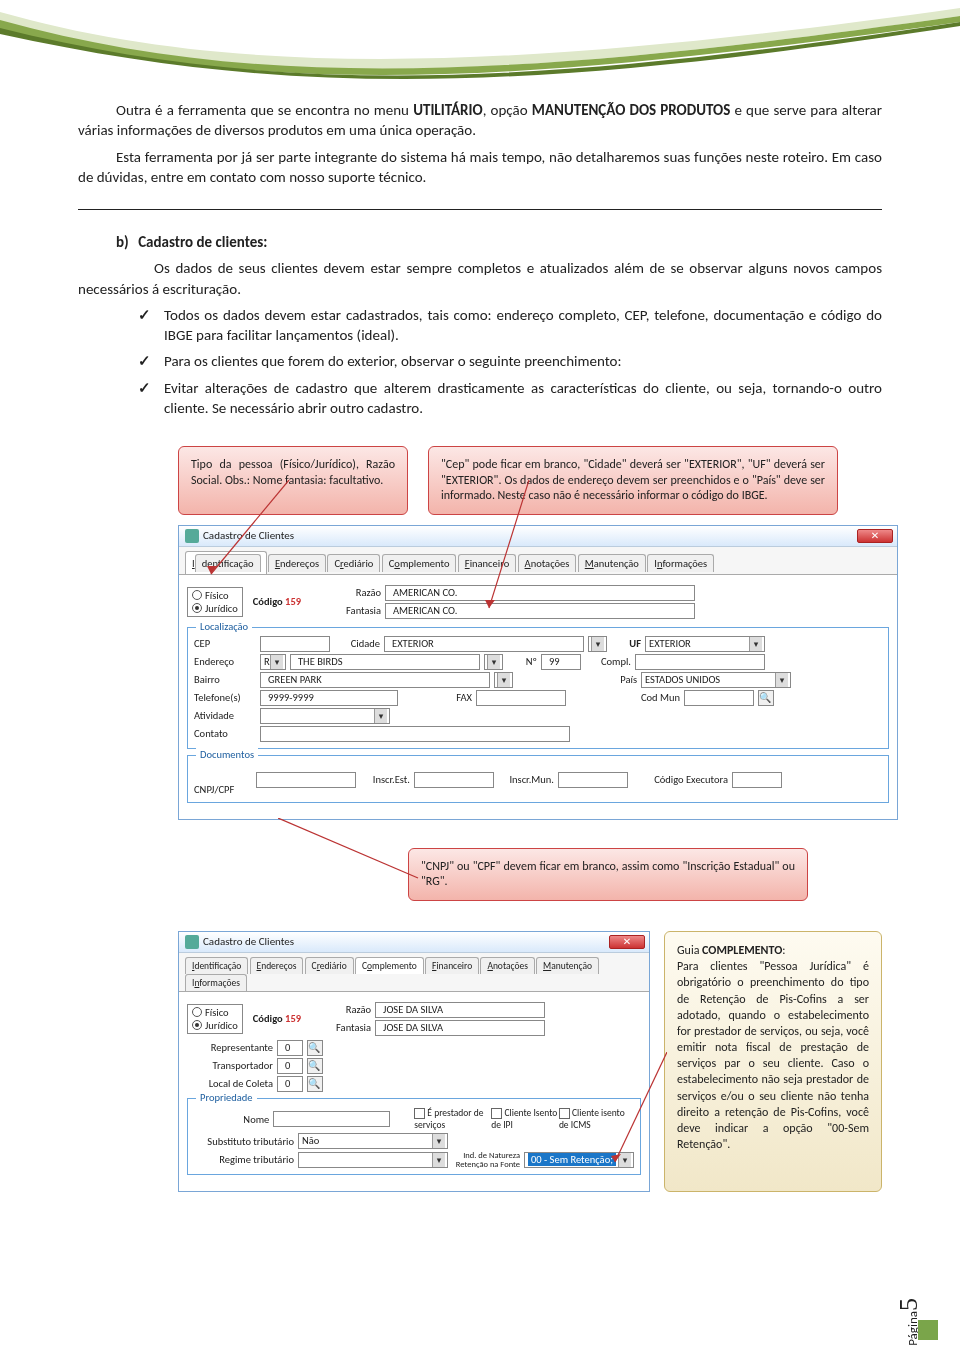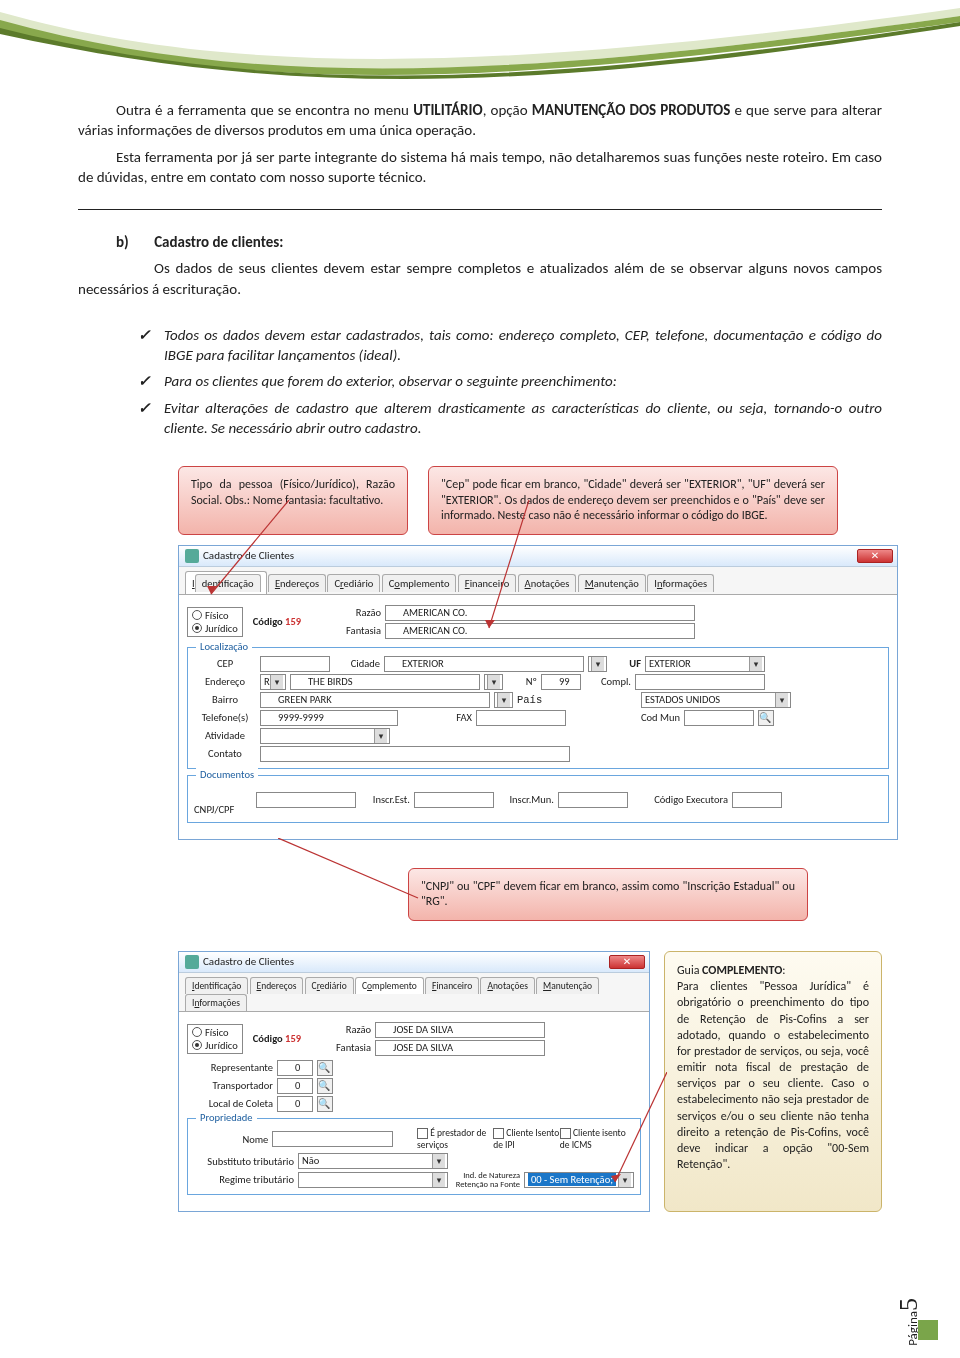--- a/index.html
+++ b/index.html
@@ -141,7 +141,7 @@
 
   <p class="para" style="padding-left:38px;">
     <span class="bold">b)</span>
-    <span class="bold" style="margin-left:22px;">Cadastro de clientes:</span>
+    <span class="bold" style="margin-left:6px;">Cadastro de clientes:</span>
   </p>
   <p class="para" style="text-indent:76px;">Os dados de seus clientes devem estar sempre completos e atualizados além de se observar alguns novos campos necessários á escrituração.</p>
 

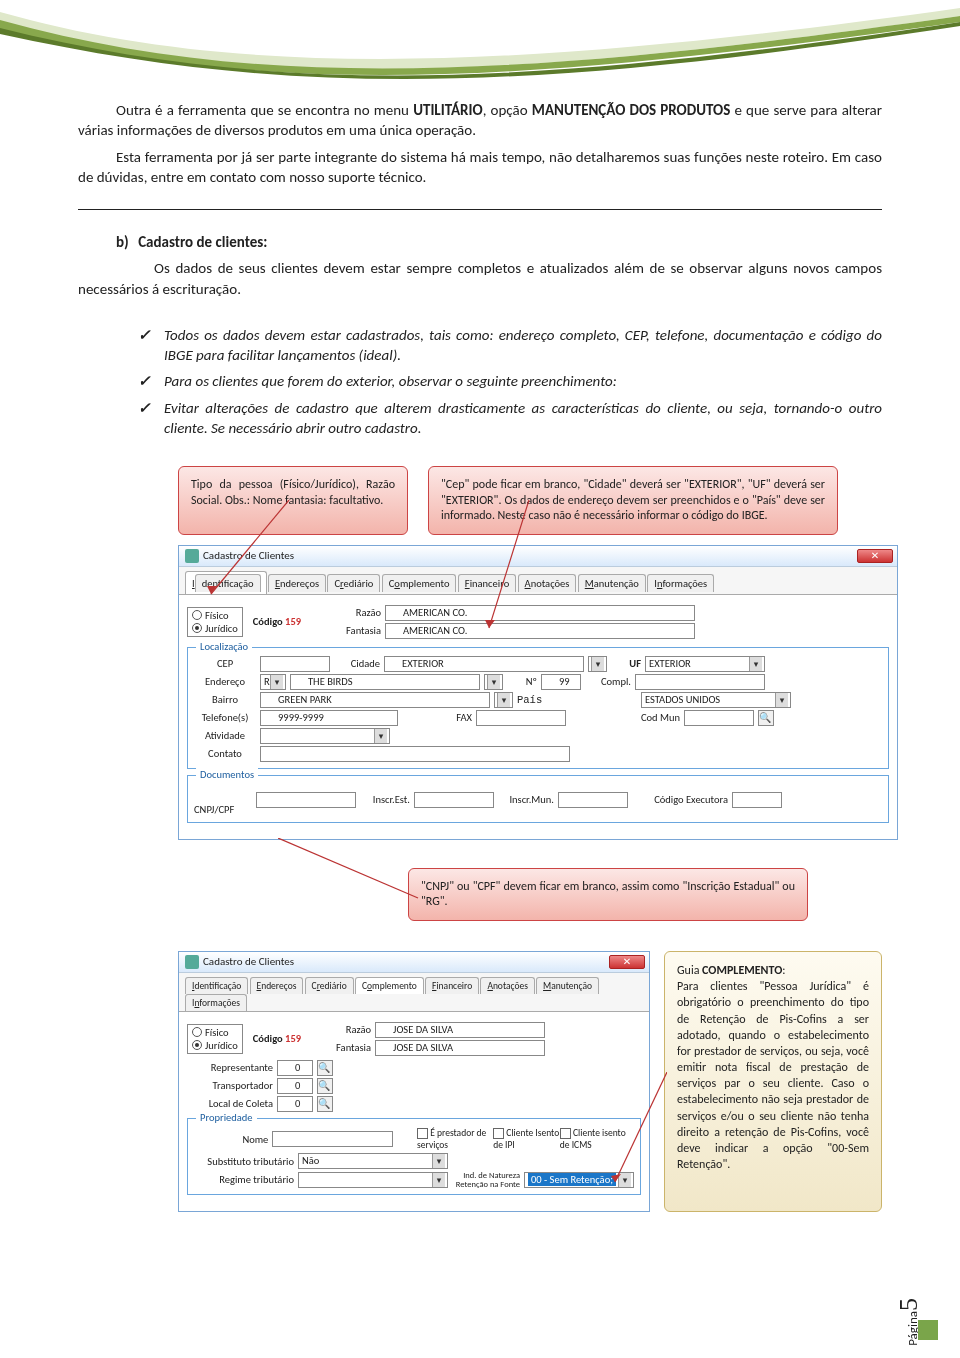--- a/index.html
+++ b/index.html
@@ -24,7 +24,7 @@
   .indent { text-indent: 38px; }
   hr.divider { border: none; border-top: 1px solid #222; margin: 22px 0; }
   .bold { font-weight: bold; }
-  .check-list { margin-left: 60px; margin-top: 26px; font-style: italic; }
+  .check-list { margin-left: 60px; margin-top: 6px; }
   .check-item { position: relative; padding-left: 26px; text-align: justify; margin-bottom: 6px; line-height: 1.35; }
   .check-item::before { content: "✓"; position: absolute; left: 0; top: 0; font-weight: bold; }
   .callouts-row { display: flex; gap: 20px; margin: 28px 0 10px 100px; }

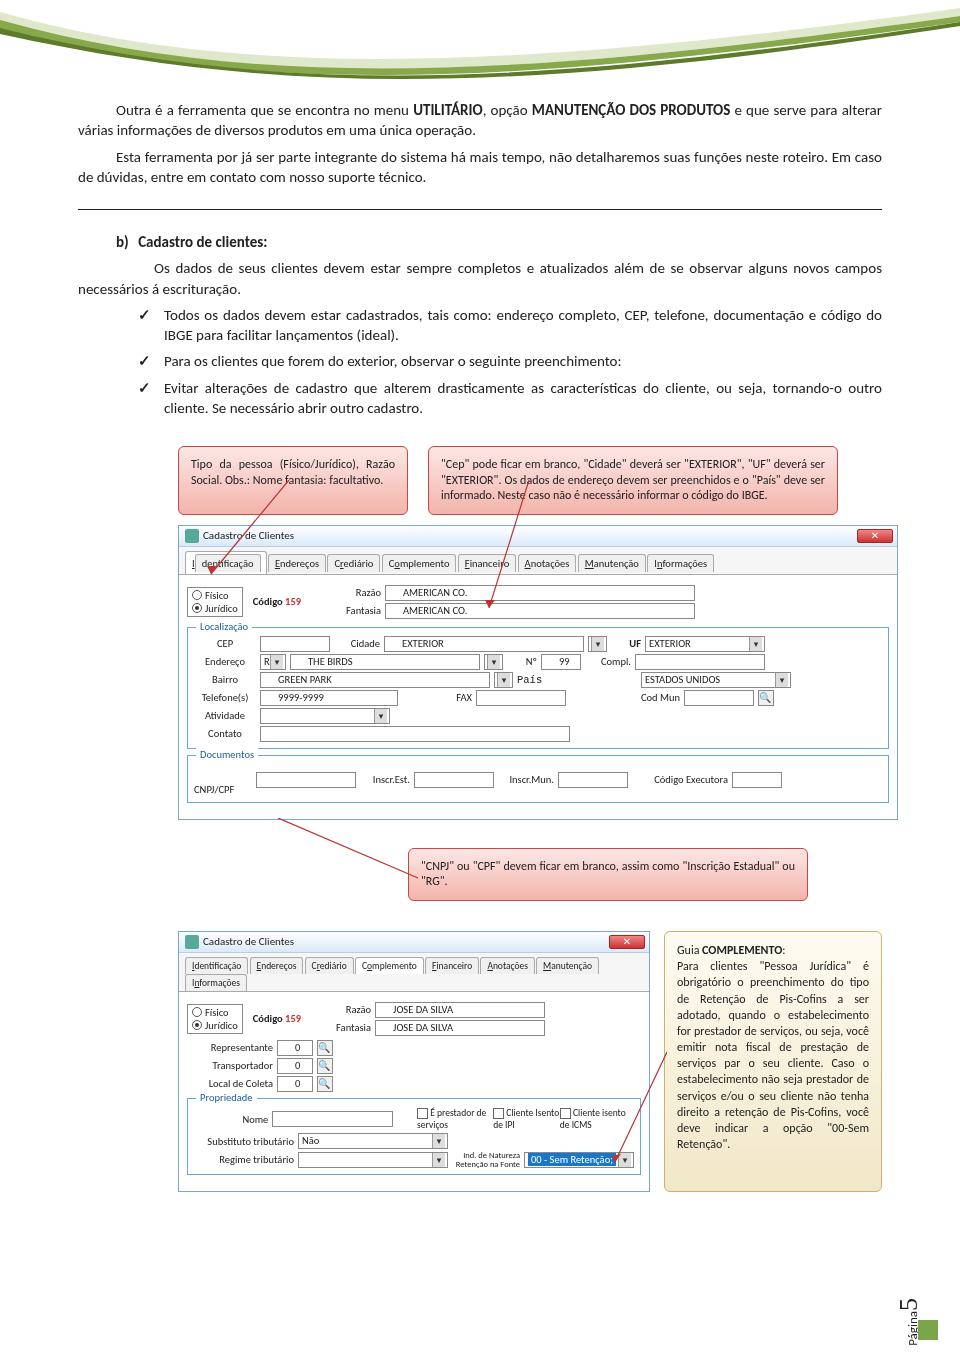--- a/index.html
+++ b/index.html
@@ -75,7 +75,7 @@
   .lbl2 { text-align: right; width: 46px; }
   .inp {
     border: 1px solid #888; height: 16px; background: #fff;
-    padding: 0 17px; font-size: 10.5px; line-height: 14px;
+    padding: 0 7px; font-size: 10.5px; line-height: 14px;
     display: inline-block; overflow: hidden; white-space: nowrap;
   }
   .sel { border: 1px solid #888; height: 16px; background: #fff; font-size: 10.5px; padding: 0 14px 0 3px; position: relative; display: inline-block; line-height: 14px; }

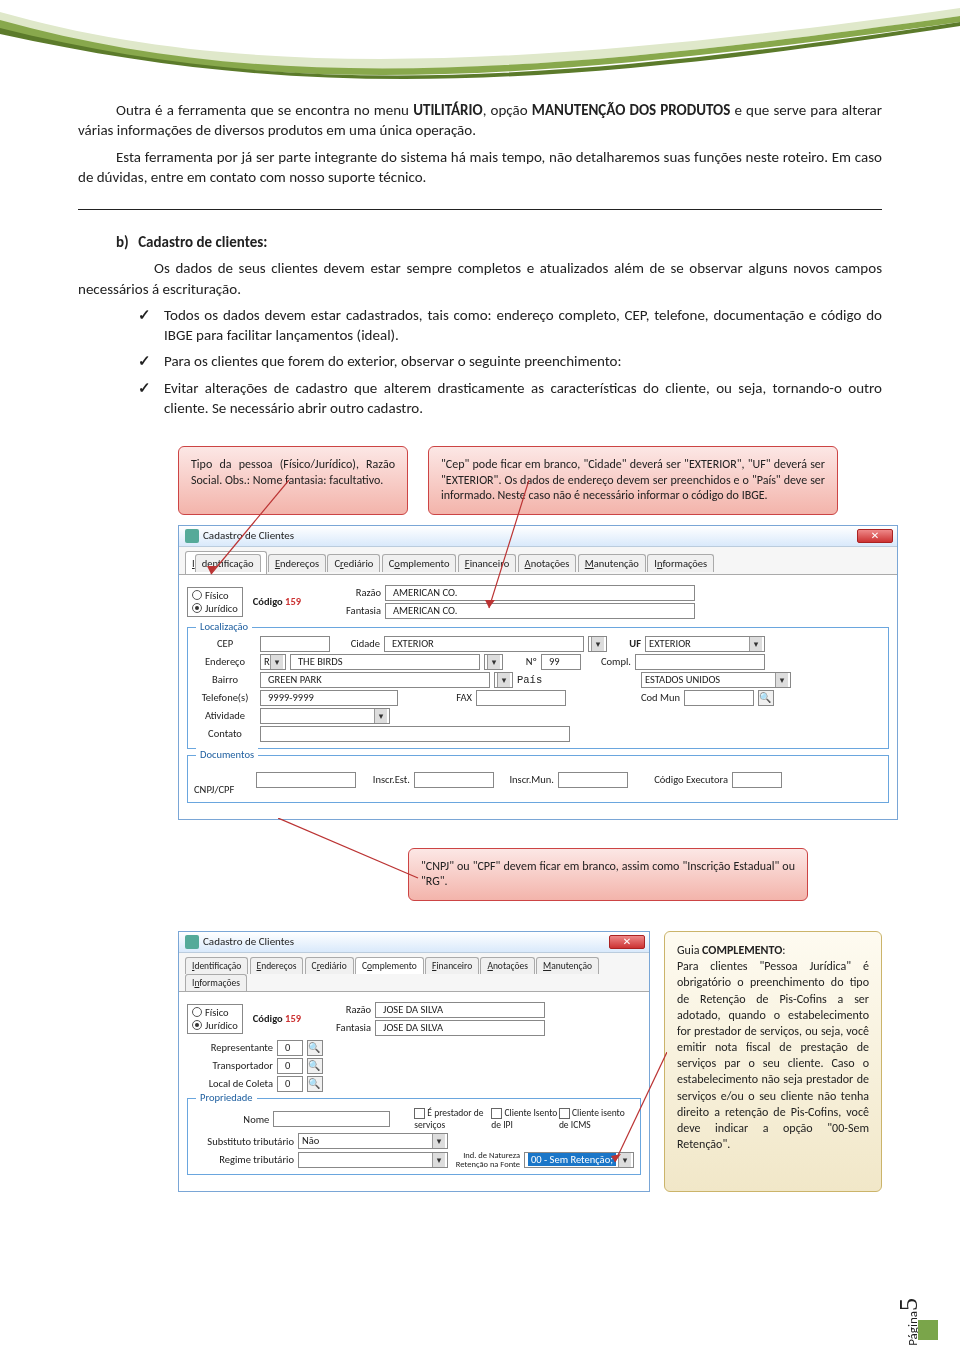--- a/index.html
+++ b/index.html
@@ -71,7 +71,7 @@
   .tabs span u { text-decoration: underline; }
   .form-body { background: #fff; padding: 6px 8px 10px 8px; }
   .row { display: flex; align-items: center; gap: 4px; margin: 2px 0; font-size: 10.5px; }
-  .lbl { text-align: center; width: 62px; }
+  .lbl { text-align: left; width: 62px; }
   .lbl2 { text-align: right; width: 46px; }
   .inp {
     border: 1px solid #888; height: 16px; background: #fff;

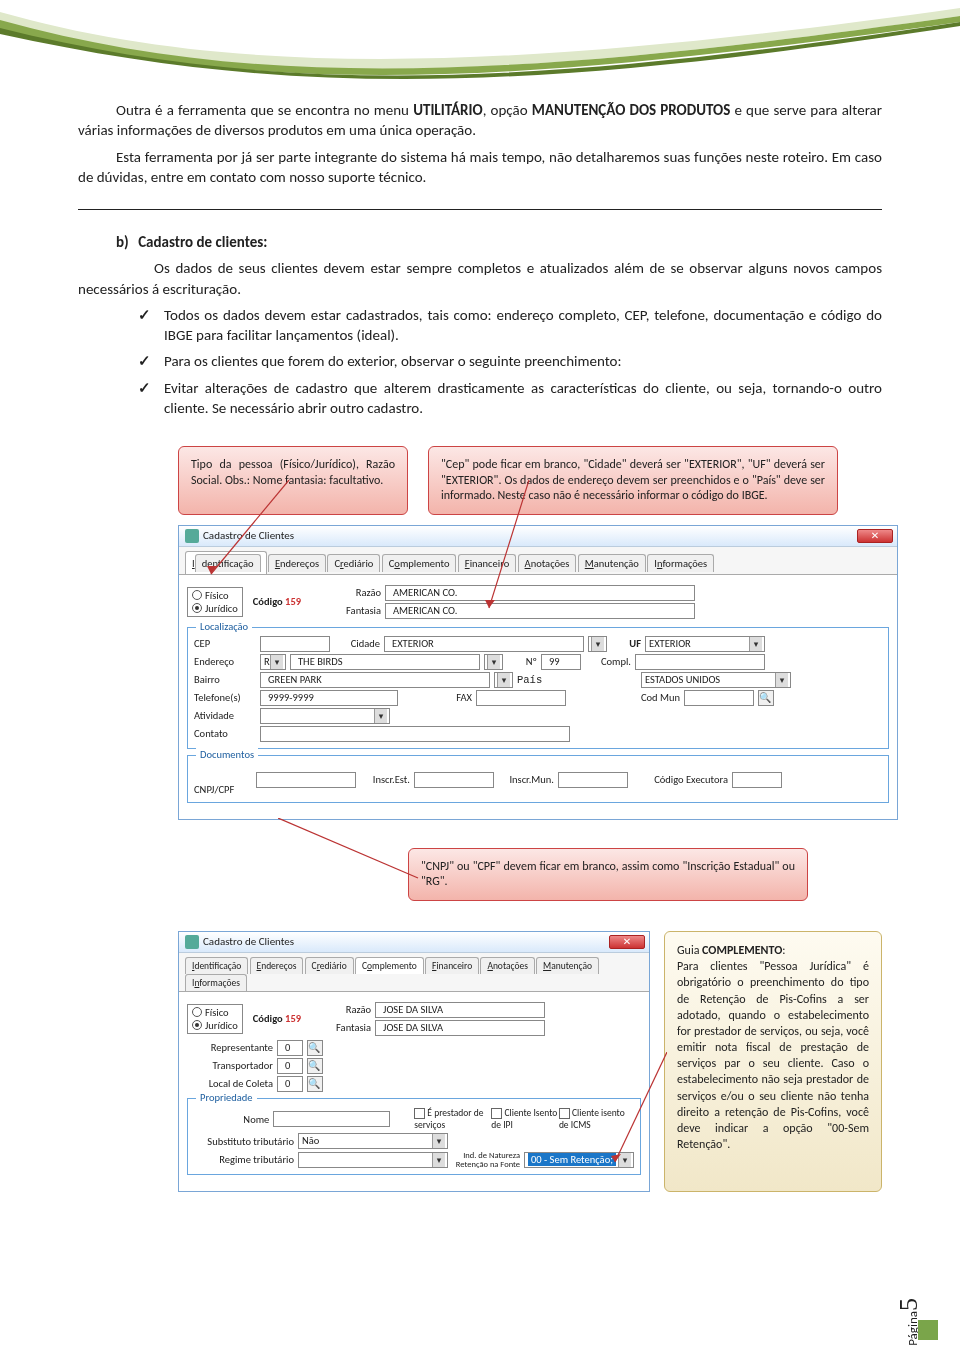--- a/index.html
+++ b/index.html
@@ -228,7 +228,7 @@
           <span class="lbl">Bairro</span>
           <span class="inp" style="width:230px;">GREEN PARK</span>
           <span class="sel" style="width:16px;"></span>
-          <span style="width:120px; font-family:Liberation Mono, monospace;">País</span>
+          <span style="width:120px; text-align:right;">País</span>
           <span class="sel" style="width:150px;">ESTADOS UNIDOS</span>
         </div>
         <div class="row">

